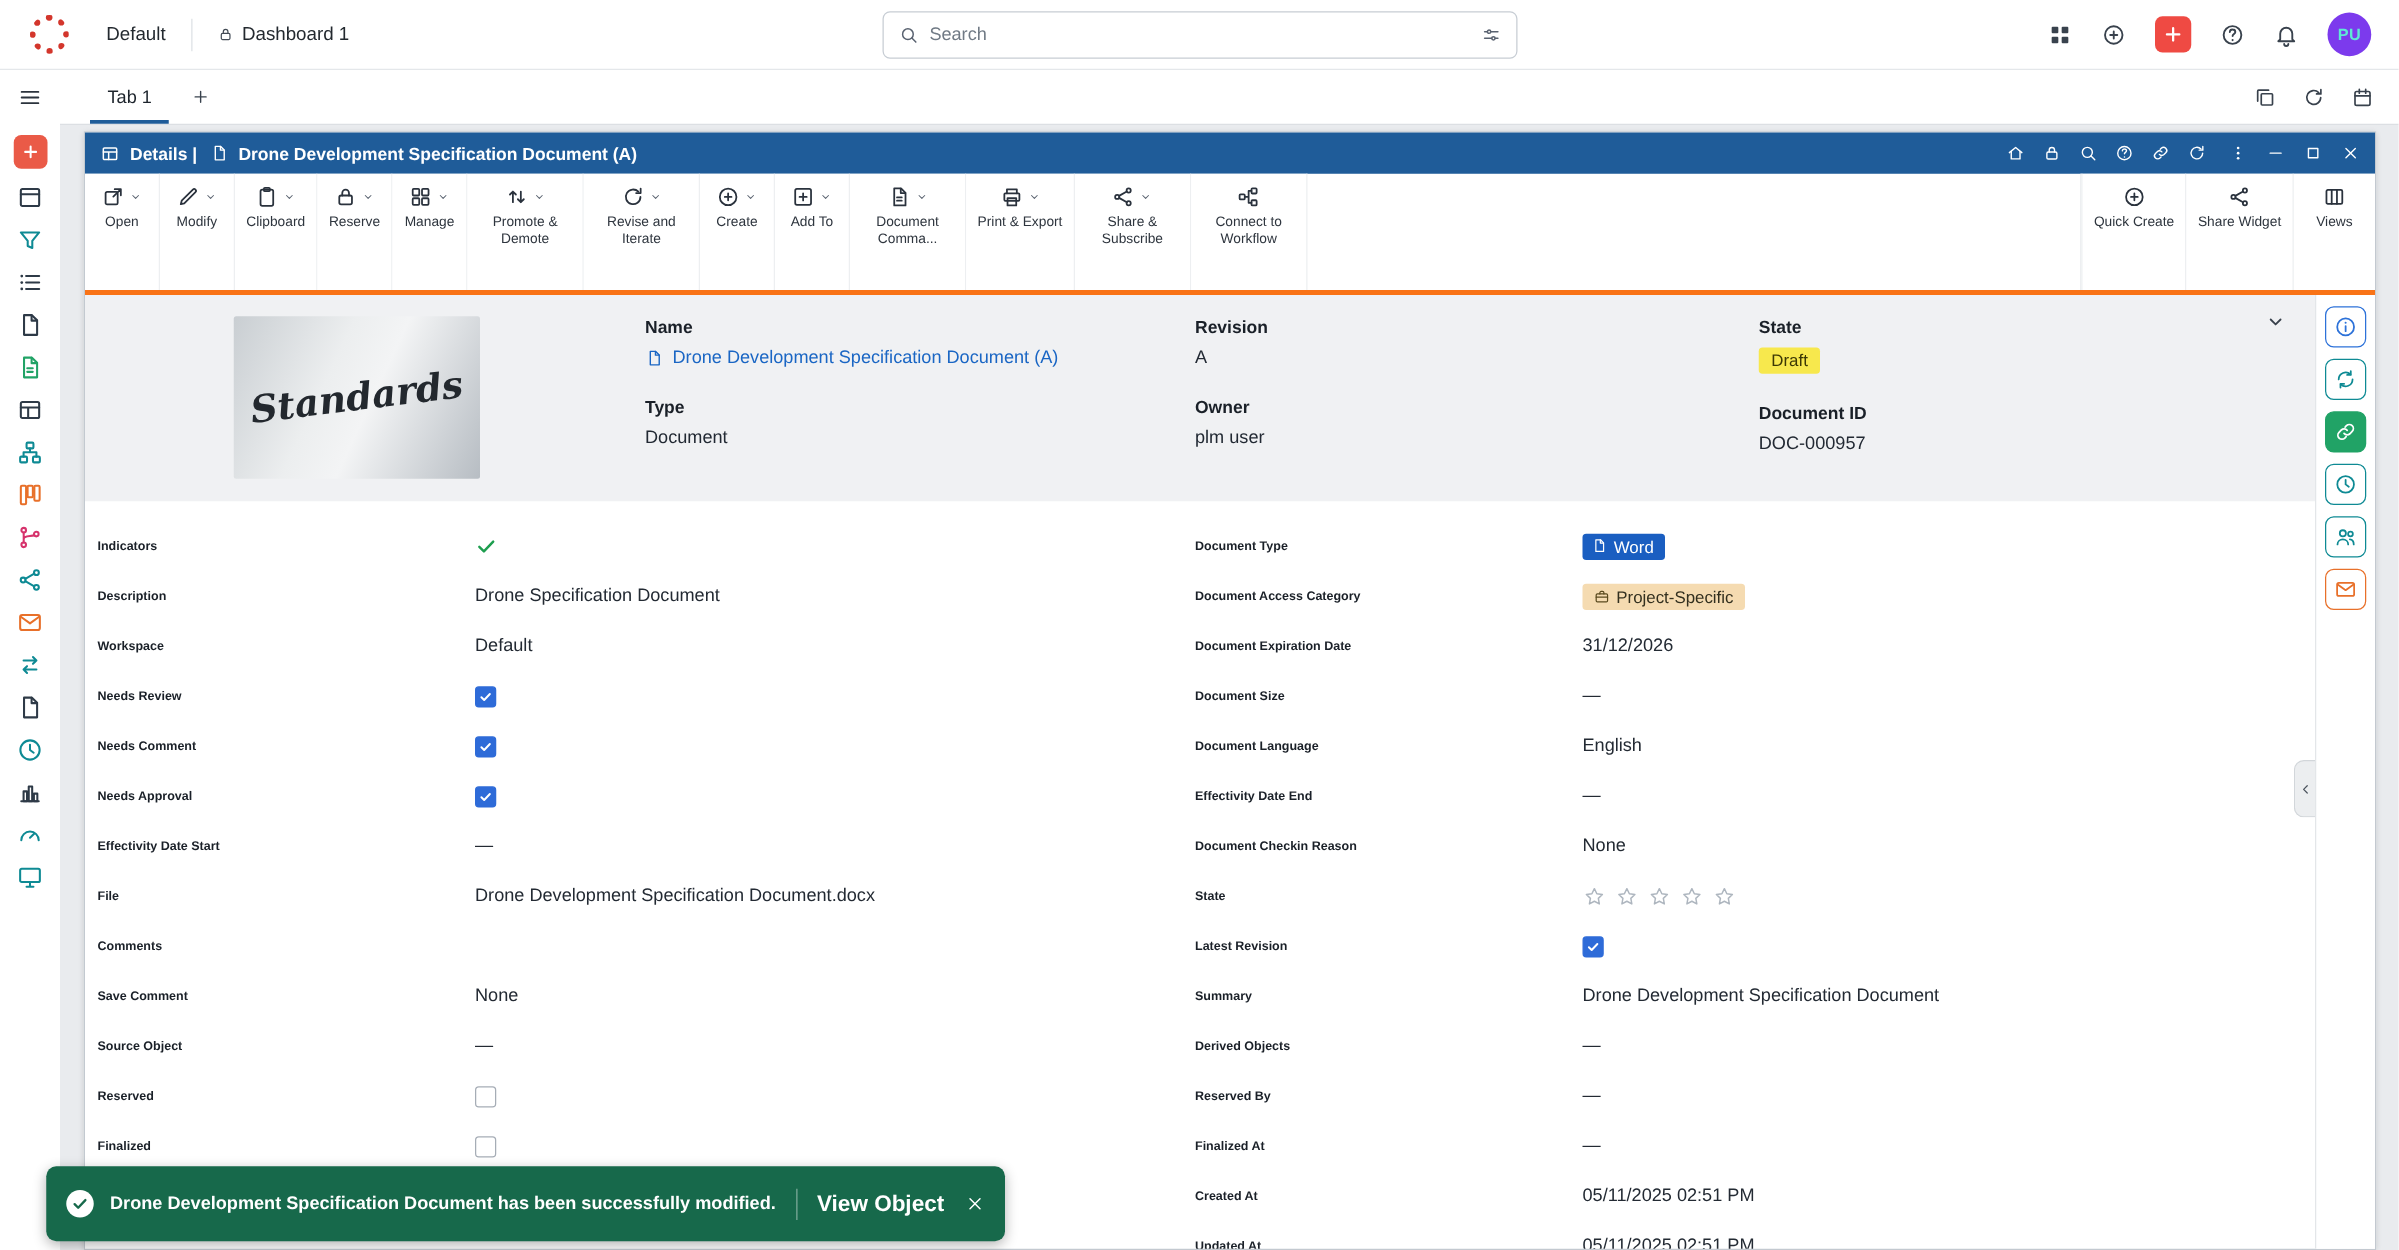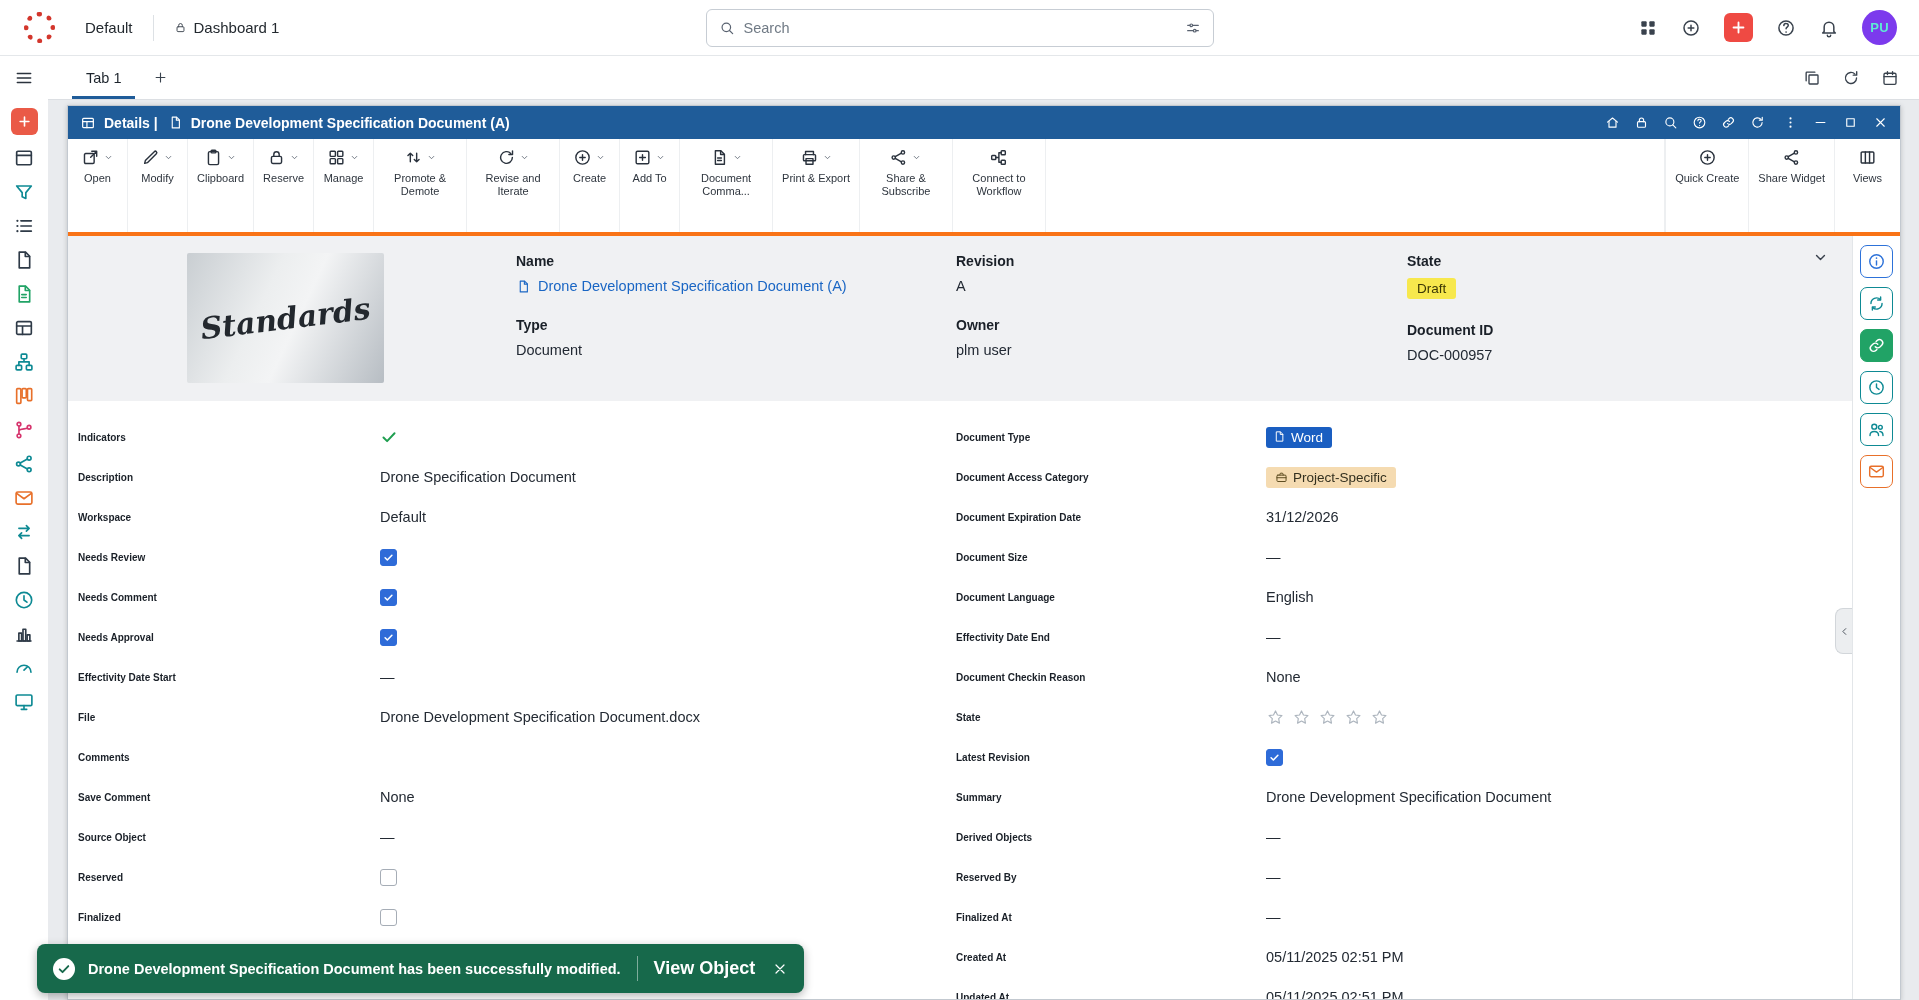--- a/index.html
+++ b/index.html
@@ -111,7 +111,7 @@
 .rail-btn.active{background:var(--c,#21A366);color:#fff}
 
 
-.toast{position:absolute;left:37px;bottom:7px;height:49px;background:var(--c-toast,#17694B);border-radius:8px;display:flex;align-items:center;padding:0 16px;gap:13px;color:#fff;box-shadow:0 3px 10px rgba(0,0,0,.3);z-index:40}
+.toast{position:absolute;left:37px;bottom:7px;height:60px;background:var(--c-toast,#17694B);border-radius:8px;display:flex;align-items:center;padding:0 16px;gap:13px;color:#fff;box-shadow:0 3px 10px rgba(0,0,0,.3);z-index:40}
 .toast-check{width:22px;height:22px;border-radius:50%;background:#fff;color:var(--c-toast,#17694B);padding:4px;flex:none}
 .toast-check svg *{stroke-width:3.2}
 .toast-msg{font-size:14.5px;font-weight:700;white-space:nowrap}

